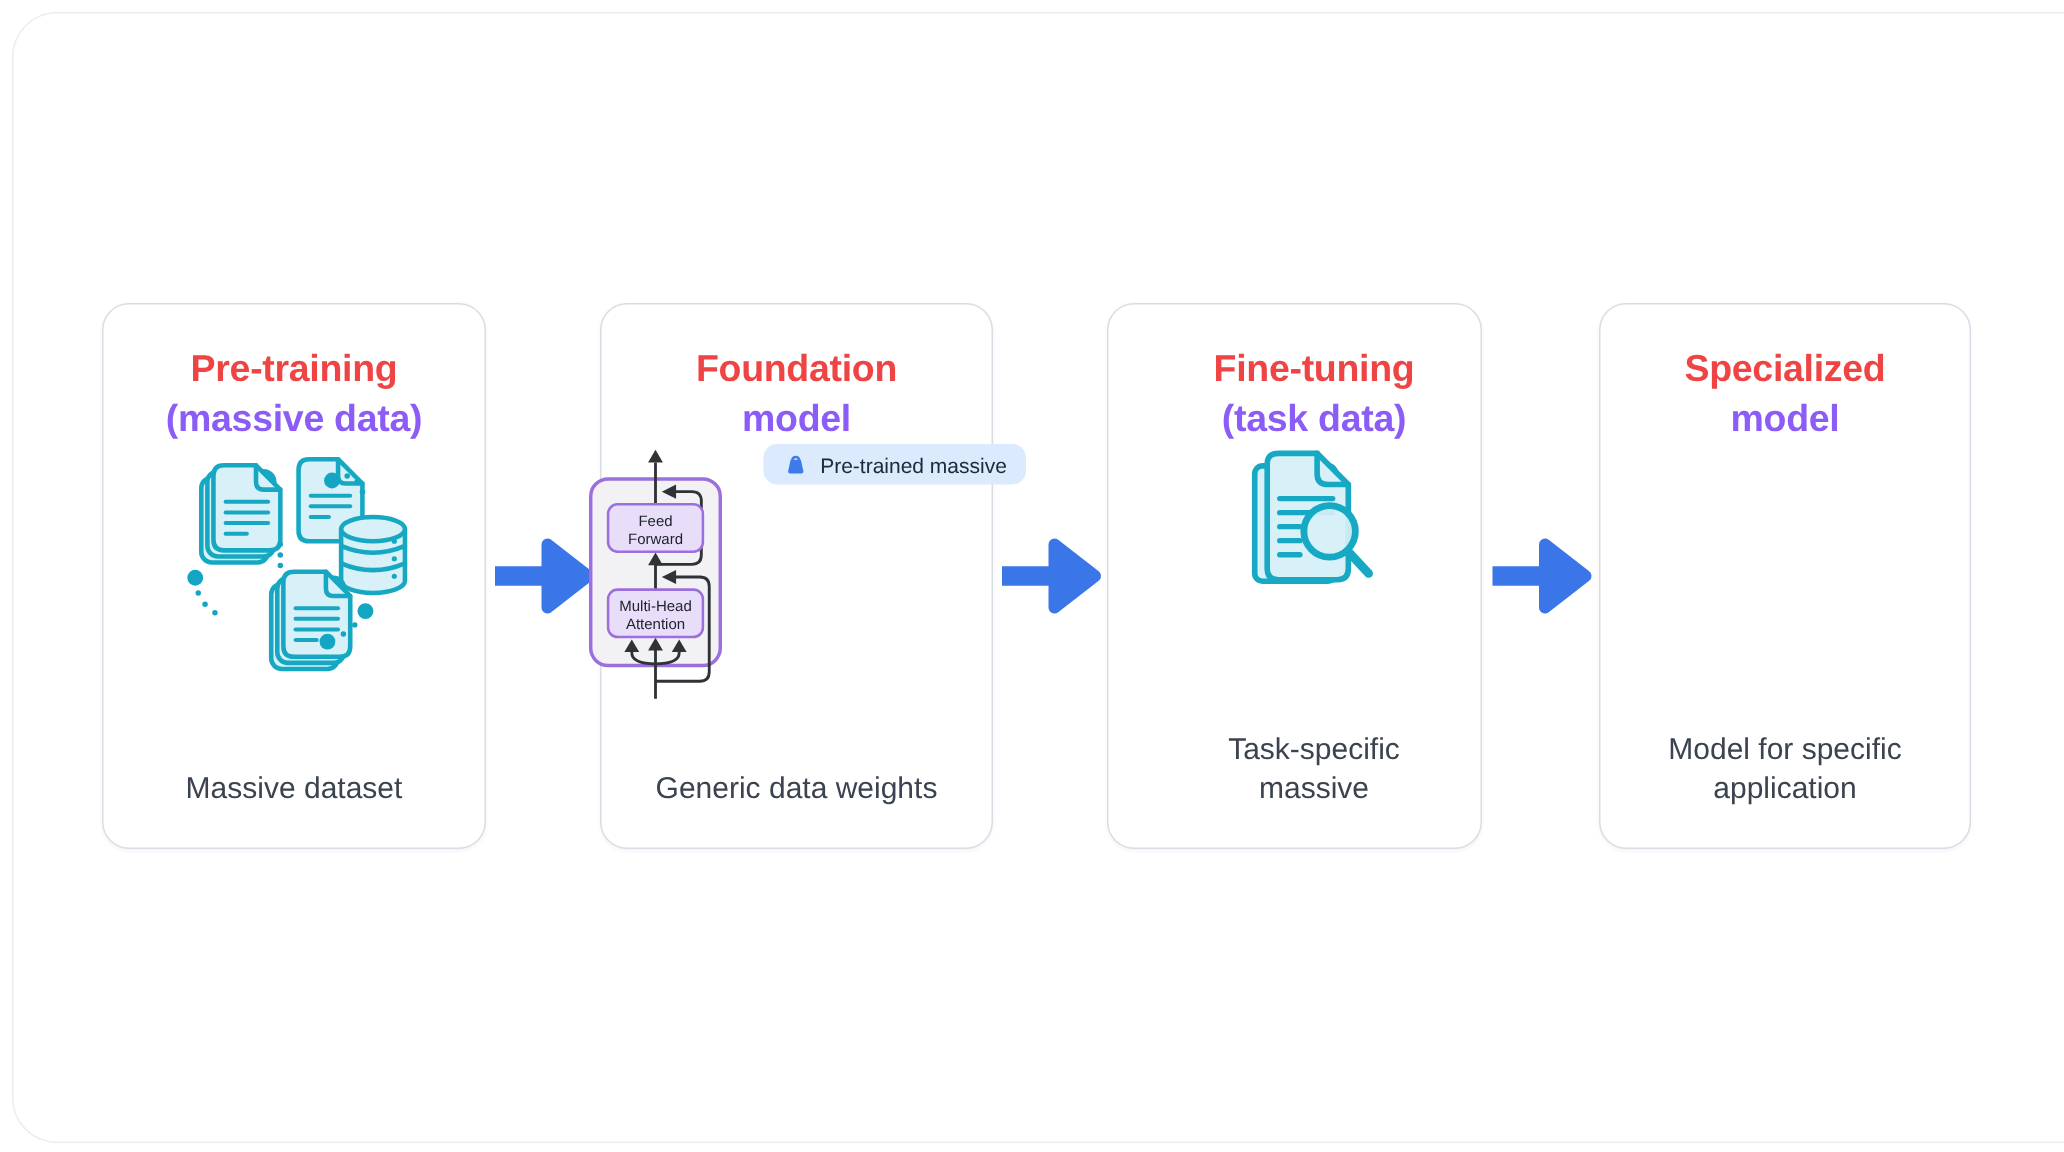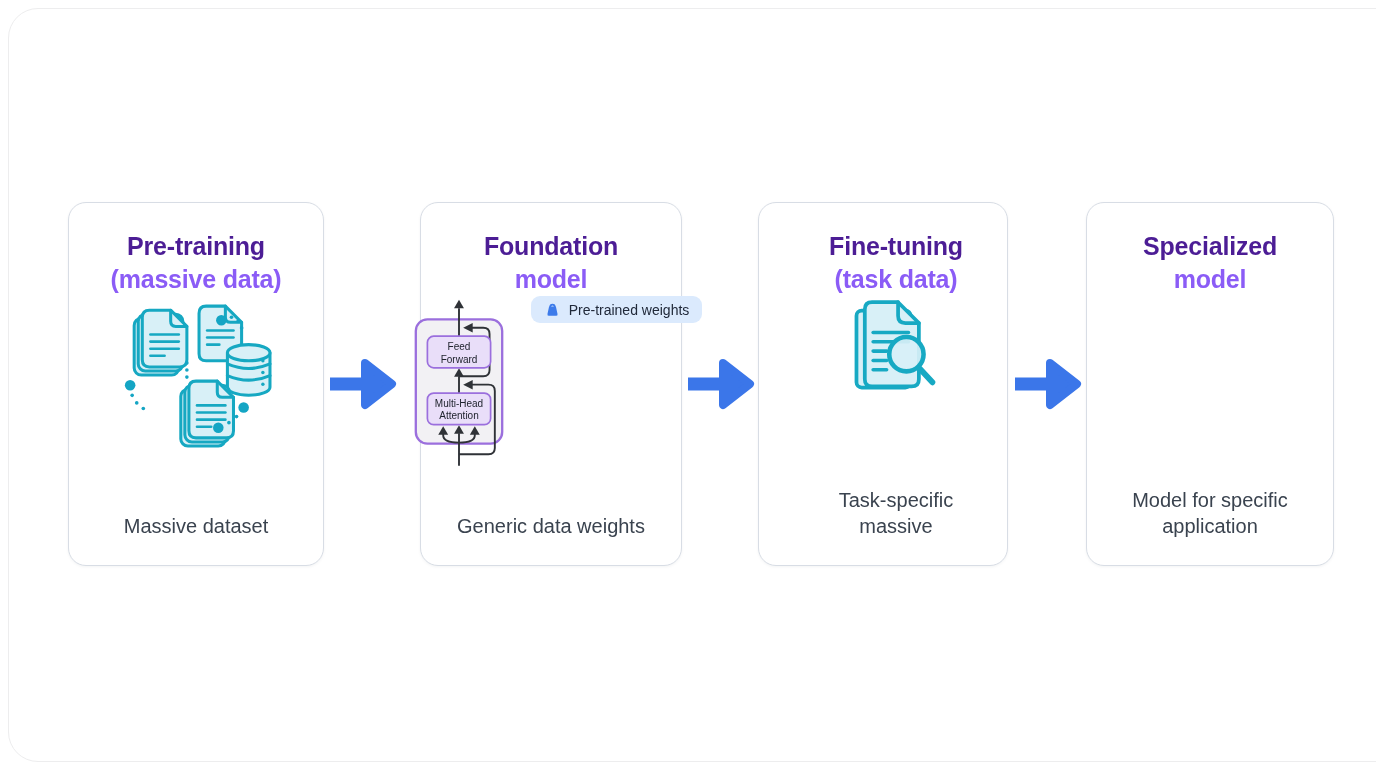--- a/index.html
+++ b/index.html
@@ -31,7 +31,7 @@
     text-align:center;font-weight:bold;font-size:25px;line-height:33px;
     letter-spacing:-0.2px;
   }
-  .title-accent{color:#4c1d95;display:block;}
+  .title-accent{color:#ef4444;display:block;}
   .title-dark{color:#8b5cf6;display:block;}
   .icon-area{
     flex:1;display:flex;

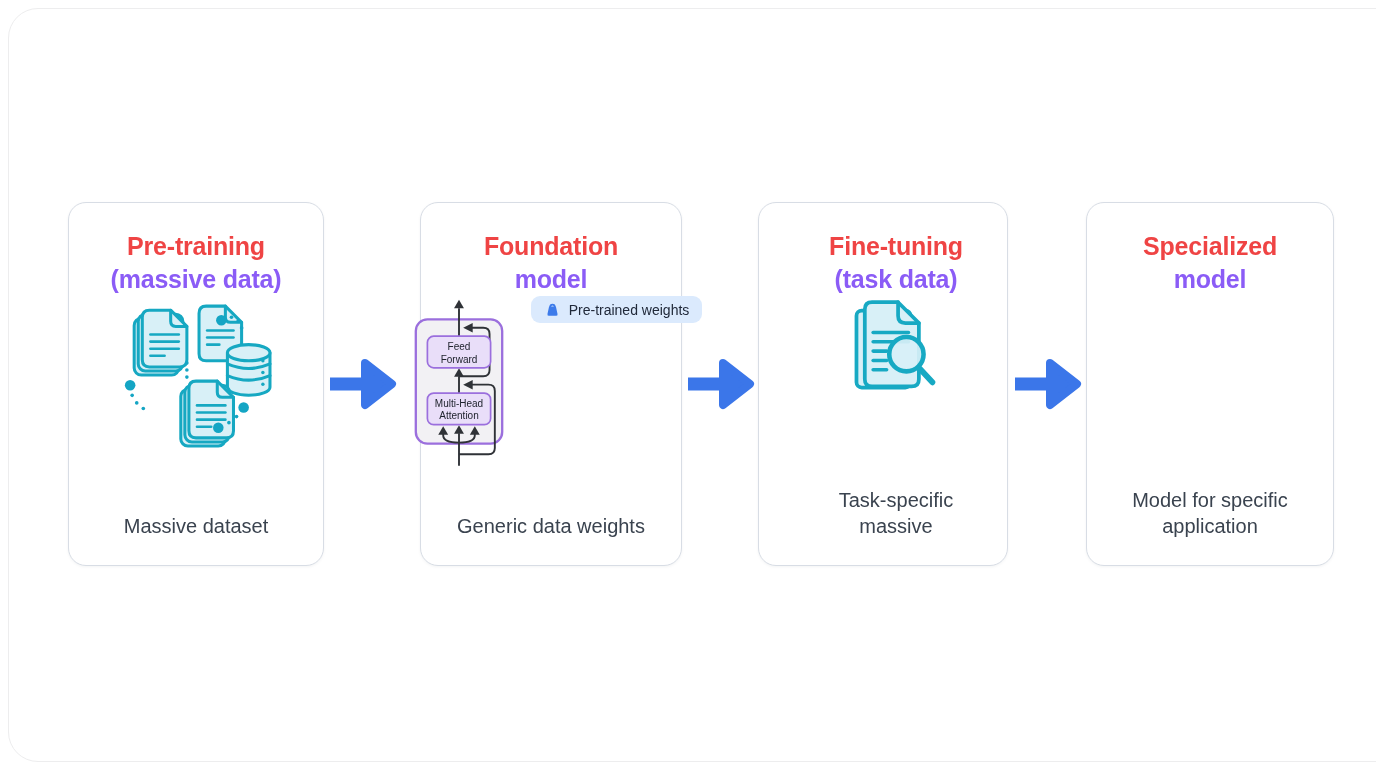--- a/index.html
+++ b/index.html
@@ -24,7 +24,7 @@
     display:flex;flex-direction:column;align-items:center;
     padding:27px 14px 26px;
   }
-  .card.wide{width:262px;margin-left:20px;}
+  .card.wide{width:262px;}
   .card.w3{width:250px;padding-left:40px;}
   .card.w4{width:248px;}
   .card-title{

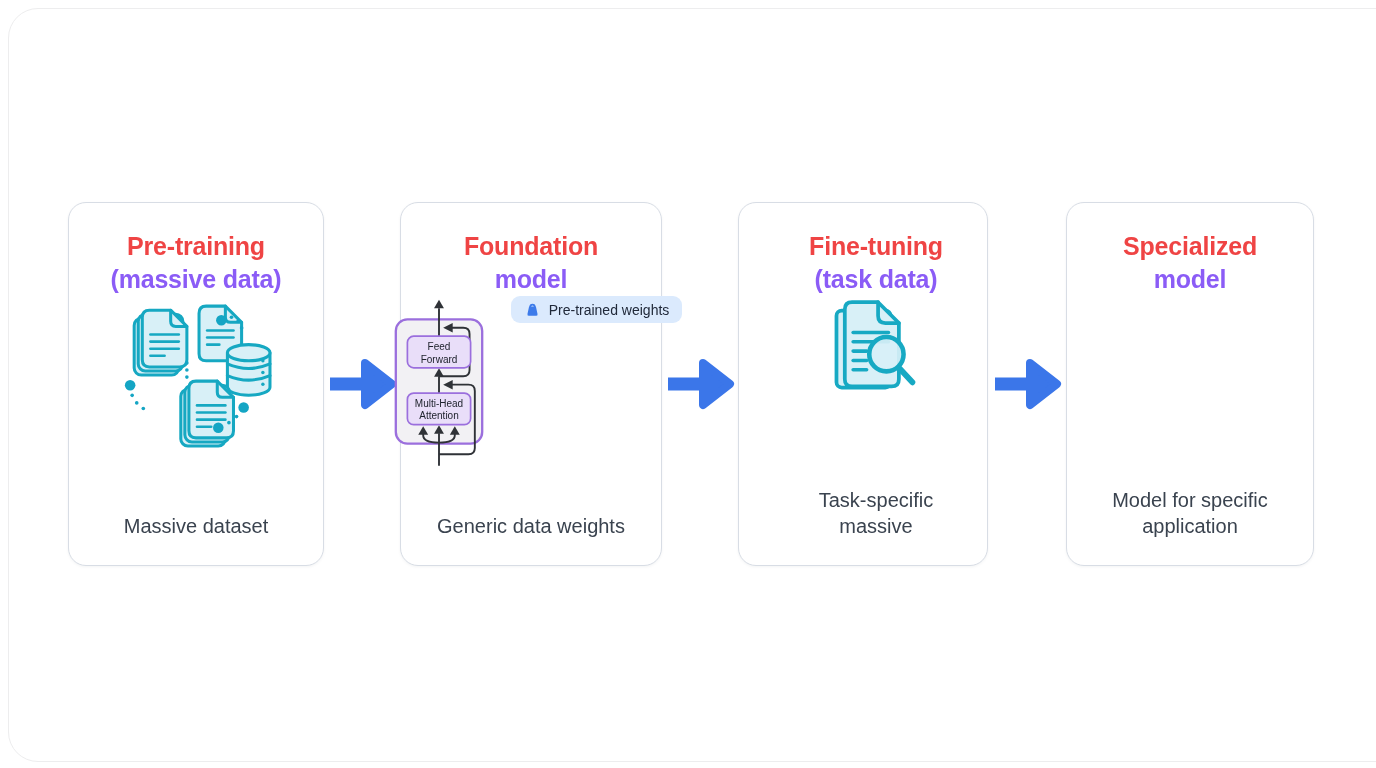--- a/index.html
+++ b/index.html
@@ -187,7 +187,7 @@
           <path d="M8.8 8.5 a3.2 3.4 0 0 1 6.4 0" fill="none" stroke="#3d7bea" stroke-width="2.4"></path>
           <path d="M7.2 7.8 h9.6 l2.3 10.4 a2.2 2.2 0 0 1 -2.2 2.6 h-9.8 a2.2 2.2 0 0 1 -2.2 -2.6 z" fill="#3d7bea"></path>
         </svg>
-        <span>Pre-trained weights</span>
+        <span>Pre-trained massive</span>
       </div>
     </div>
     <div class="caption">Generic data weights</div>

